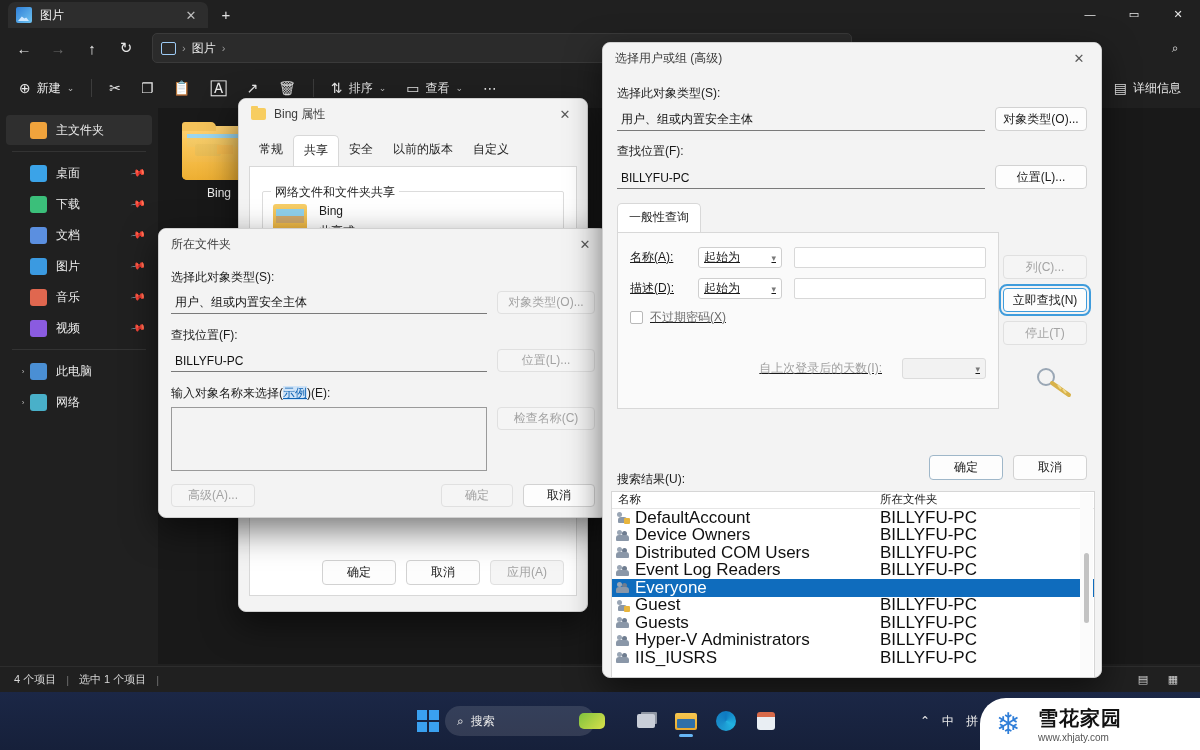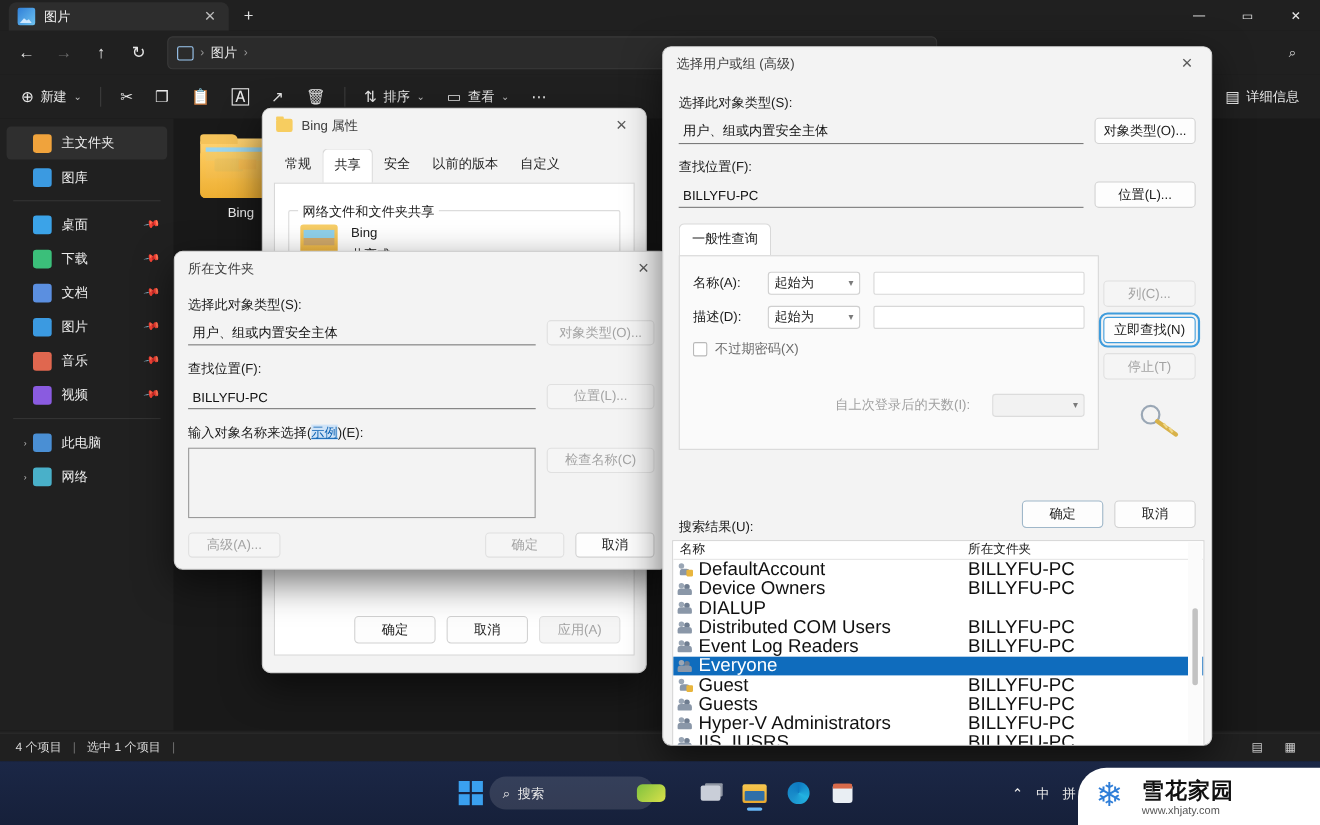--- a/index.html
+++ b/index.html
@@ -276,11 +276,6 @@
             <span class="sb-ico" style="background:#f0a33c"></span>
             <span>主文件夹</span>
           </div>
-          <div class="sb-item">
-            <span class="sb-chev"></span>
-            <span class="sb-ico" style="background:#3b9ae1"></span>
-            <span>图库</span>
-          </div>
           <div class="sb-div"></div>
           <div class="sb-item">
             <span class="sb-chev"></span>

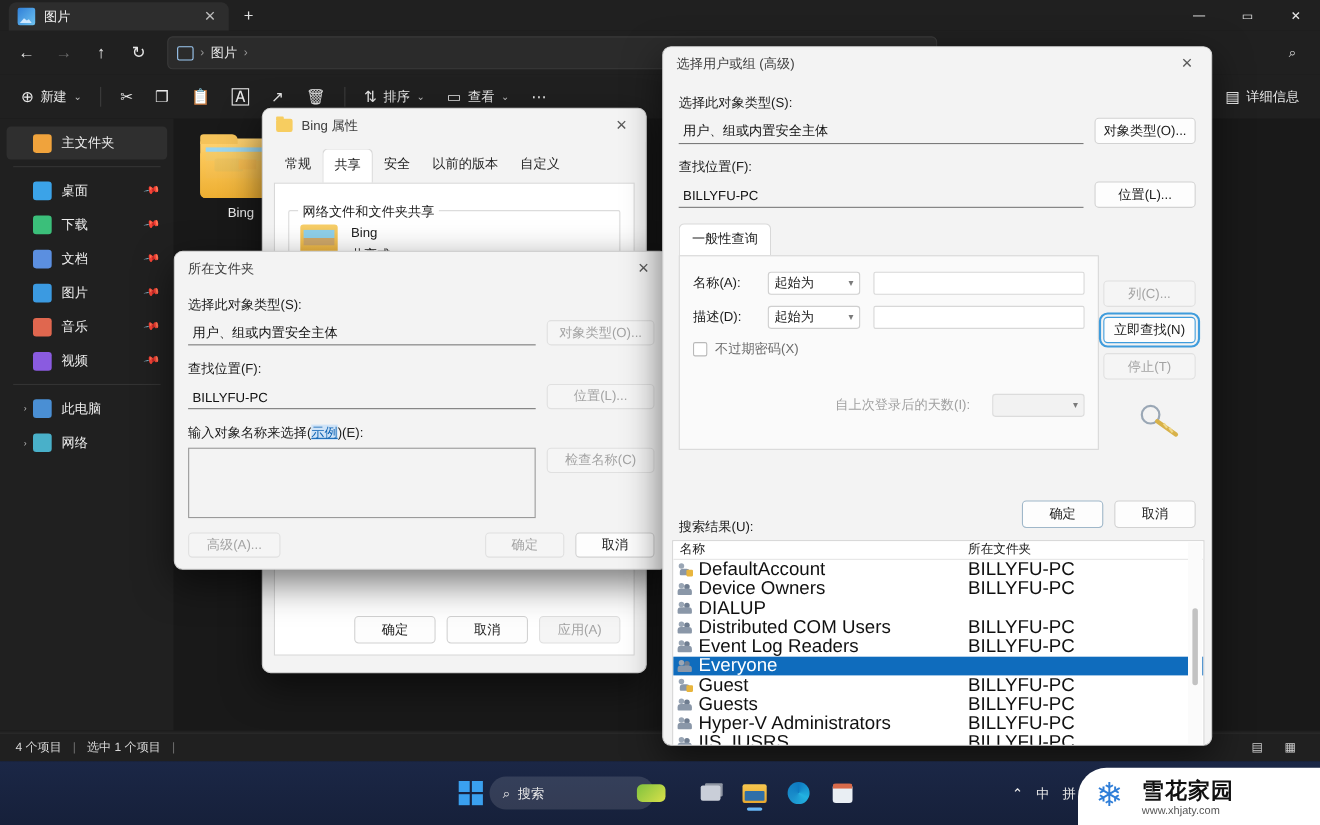--- a/index.html
+++ b/index.html
@@ -435,7 +435,7 @@
       <div class="qtabs">
         <div class="qtab">一般性查询</div>
       </div>
-      <div class="qpanel" style="width:382px;">
+      <div class="qpanel" style="width:382px;text-decoration:underline;">
         <div class="q-row">
           <span class="q-lbl on">名称(A):</span>
           <span class="combo">

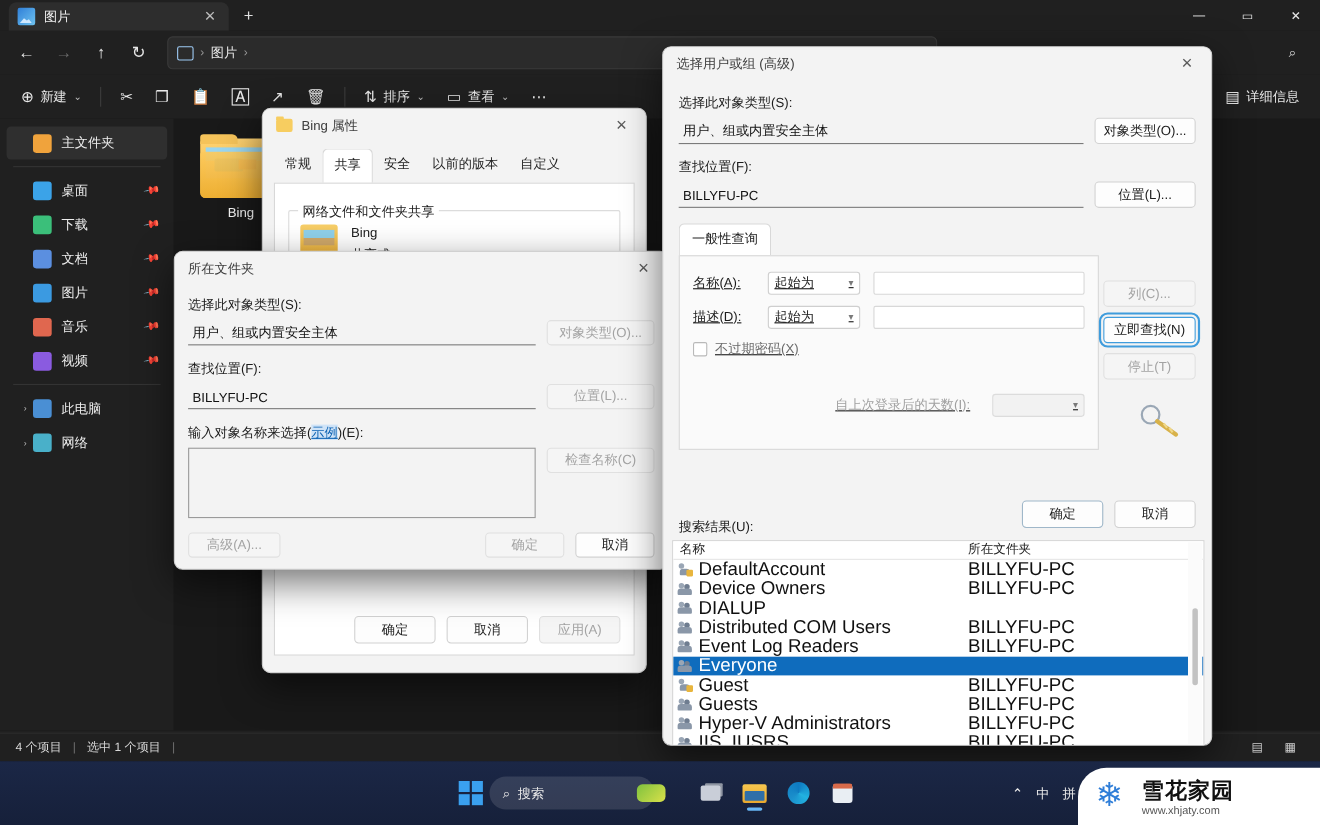--- a/index.html
+++ b/index.html
@@ -518,17 +518,6 @@
                 <span class="h2"></span>
                 <span class="b1"></span>
               </span>
-              <span>DIALUP</span>
-            </span>
-            <span class="c2"></span>
-          </div>
-          <div class="res-row">
-            <span class="c1">
-              <span class="usr-ico ">
-                <span class="h1"></span>
-                <span class="h2"></span>
-                <span class="b1"></span>
-              </span>
               <span>Distributed COM Users</span>
             </span>
             <span class="c2">BILLYFU-PC</span>

